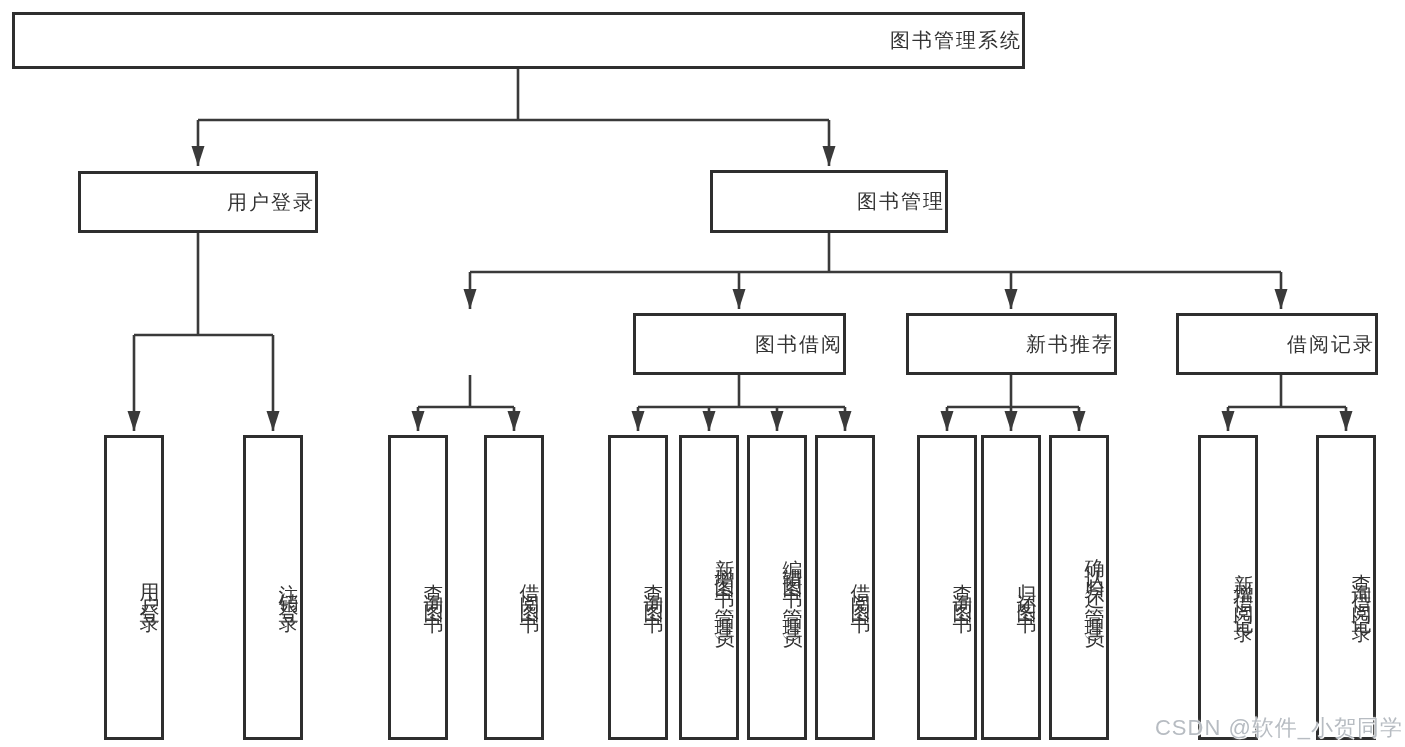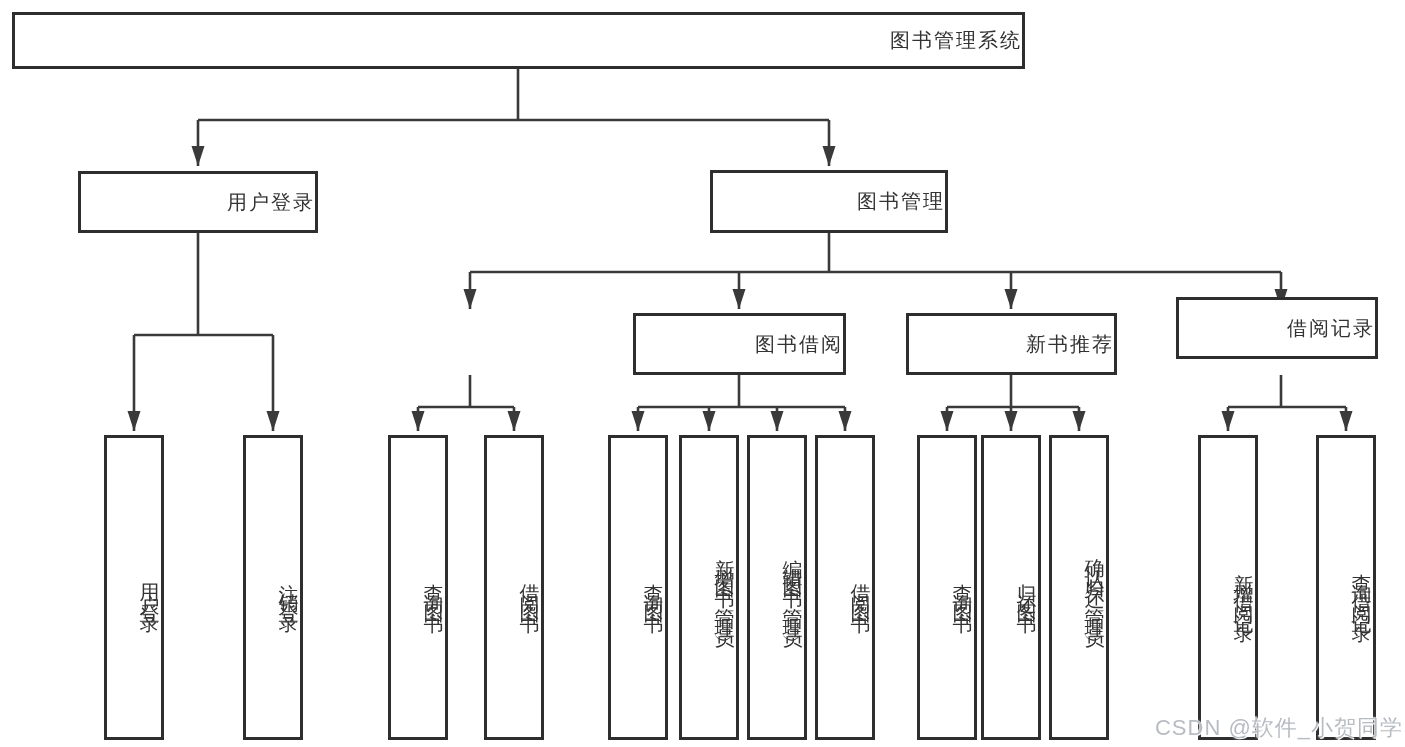--- a/index.html
+++ b/index.html
@@ -135,7 +135,7 @@
   <div class="box h" style="left:906px;top:313px;width:211px;height:62px">
     <span>新书推荐</span>
   </div>
-  <div class="box h" style="left:1176px;top:297px;width:202px;height:62px">
+  <div class="box h" style="left:1176px;top:313px;width:202px;height:62px">
     <span>借阅记录</span>
   </div>
 

